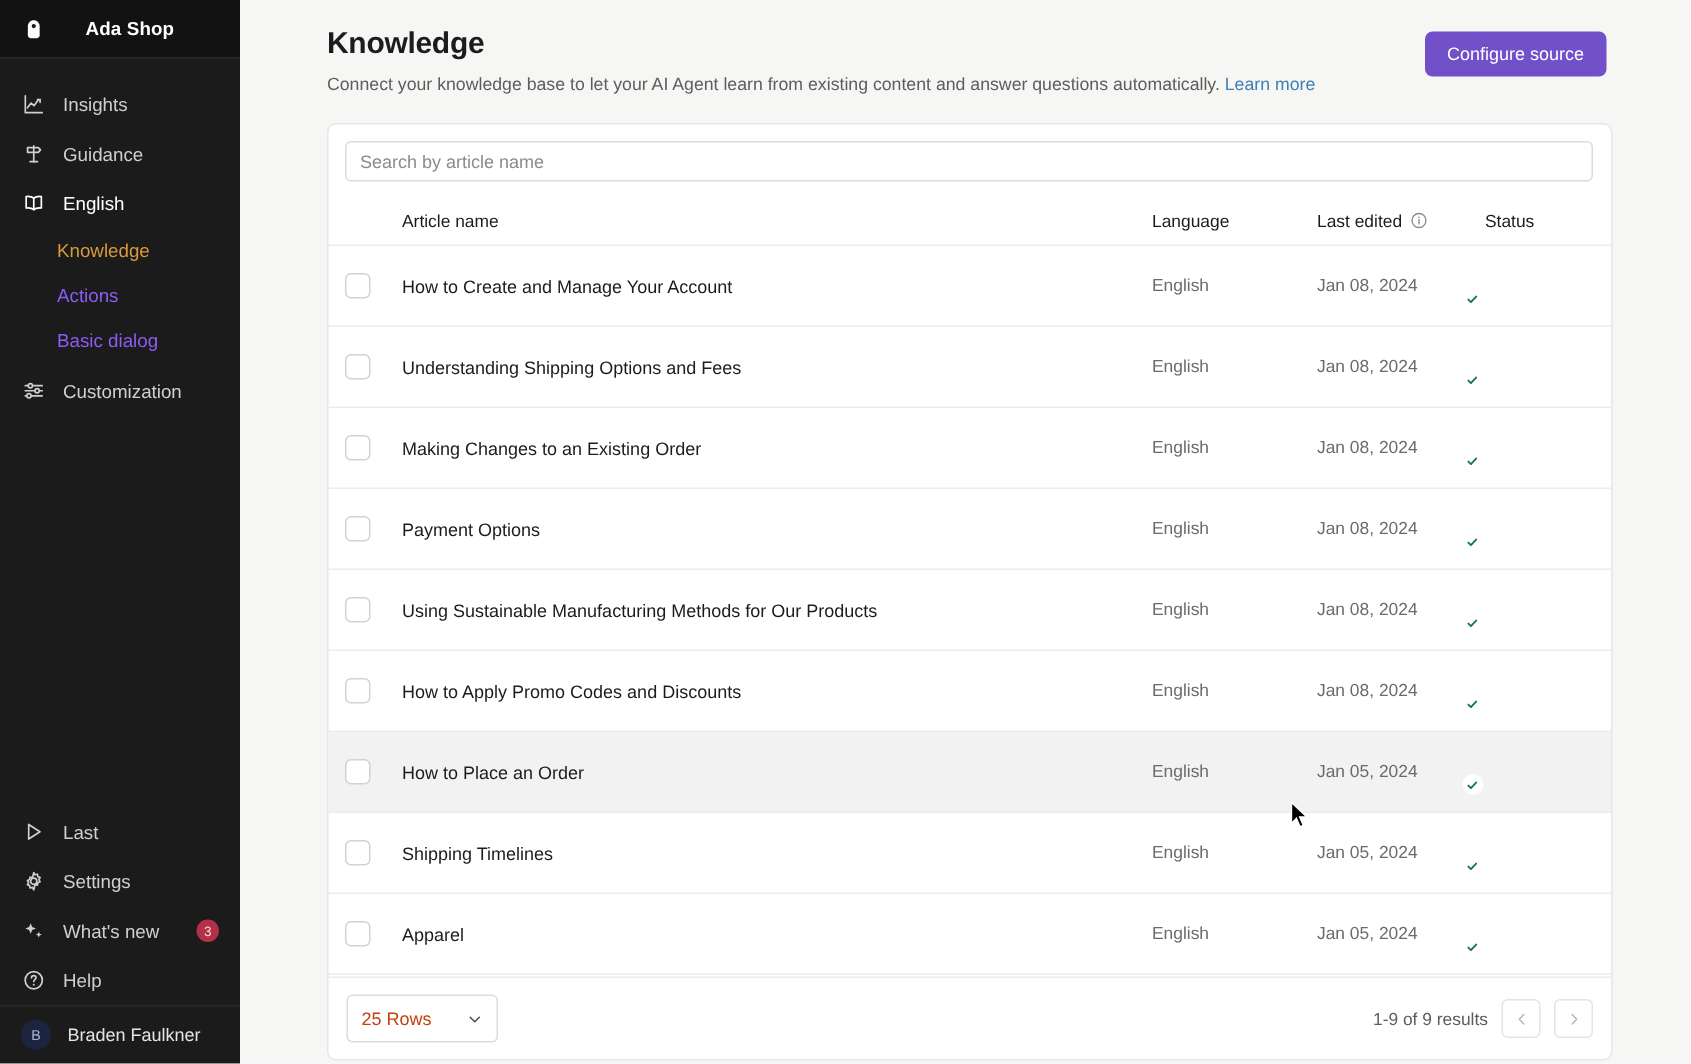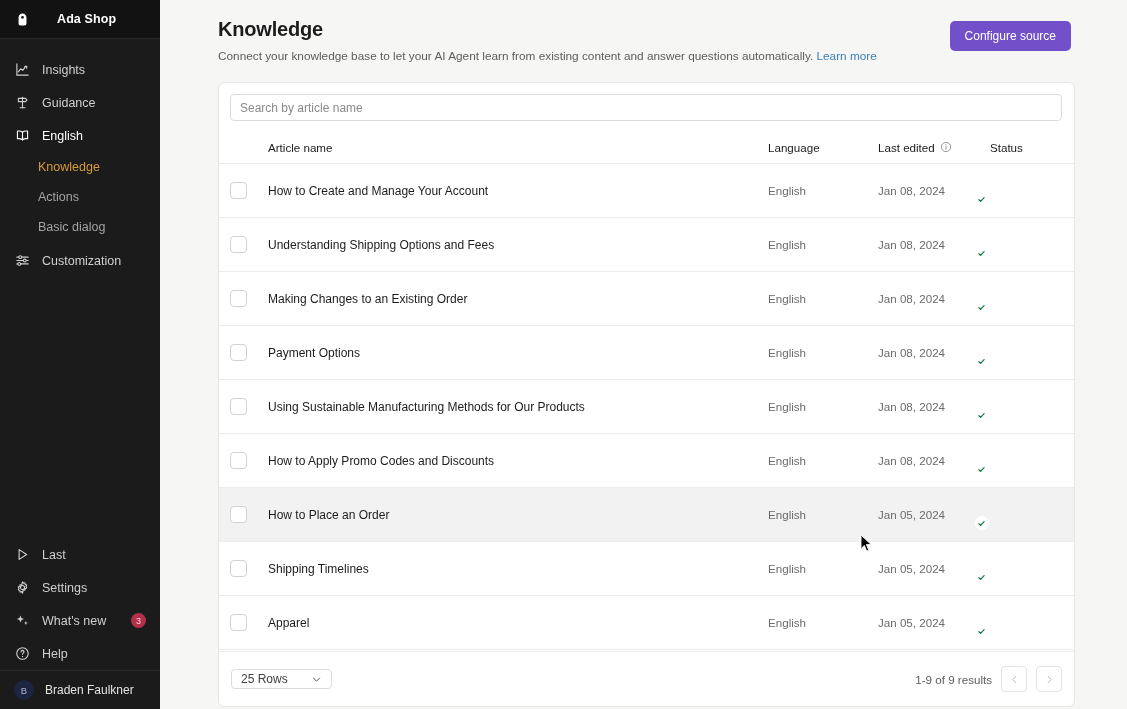--- a/index.html
+++ b/index.html
@@ -38,7 +38,7 @@
   .nav-item .lbl { color: #cfcfcf; font-size: 12.5px; }
   .nav-item.active .lbl { color: #ffffff; }
   .nav-sub { height: 30px; display:flex; align-items:center; padding-left: 38px; cursor:pointer; }
-  .nav-sub .lbl { color: #a3a3a3; font-size: 12.5px; }
+  .nav-sub .lbl { color: #8b5cf6; font-size: 12.5px; }
   .nav-sub.current .lbl { color: #d79a3b; }
   .icon { width: 16px; height: 16px; display: inline-flex; align-items: center; justify-content: center; flex: 0 0 16px; }
   .icon svg { display:block; }

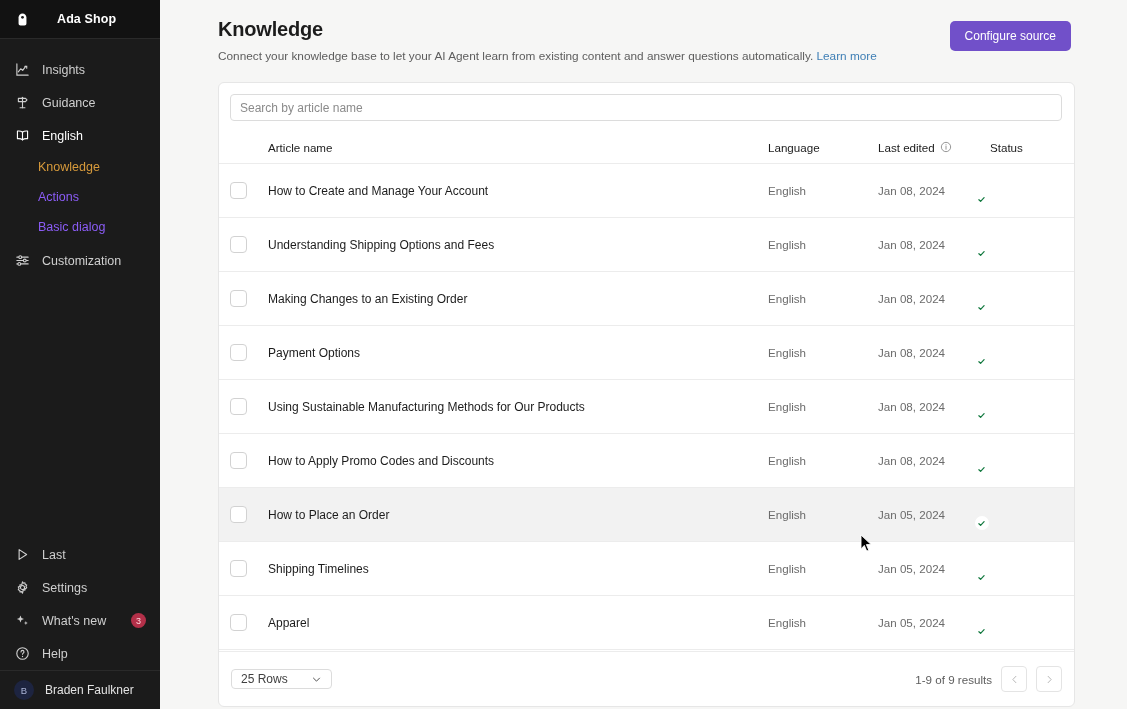--- a/index.html
+++ b/index.html
@@ -164,11 +164,11 @@
     border-top: 1px solid #ececec;
   }
   .rows-select {
-    height: 20px; min-width: 88px;
+    height: 32px; min-width: 88px;
     border: 1px solid #dcdcdc; border-radius: 4px;
     background: #fff; cursor: pointer;
     display:flex; align-items:center; gap: 23px;
-    padding: 0 9px; font-size: 12px; color: #404040;
+    padding: 0 9px; font-size: 12px; color: #c2410c;
     font-family: "Liberation Sans", sans-serif;
   }
   .foot-right { margin-left: auto; display:flex; align-items:center; gap: 9px; }

